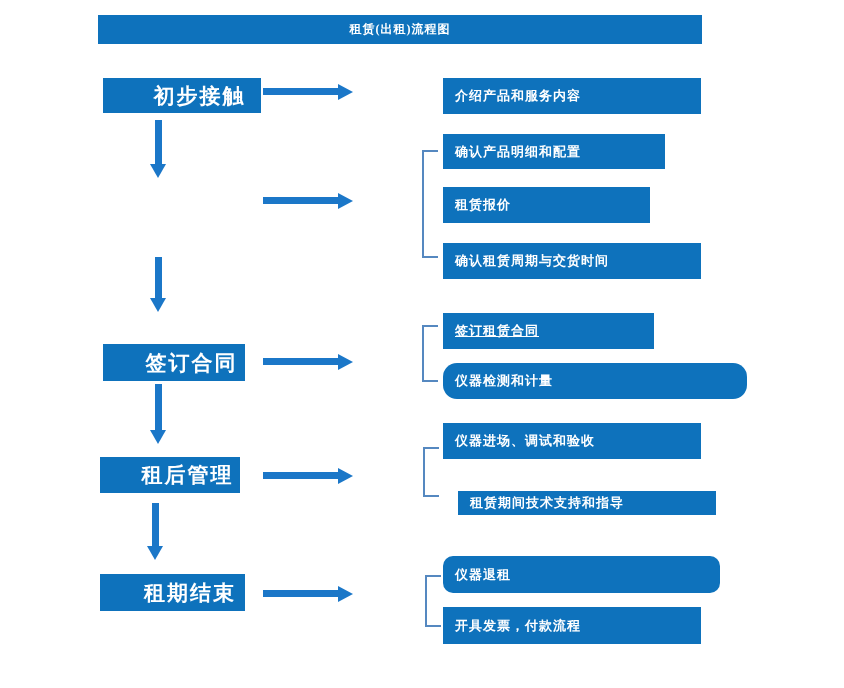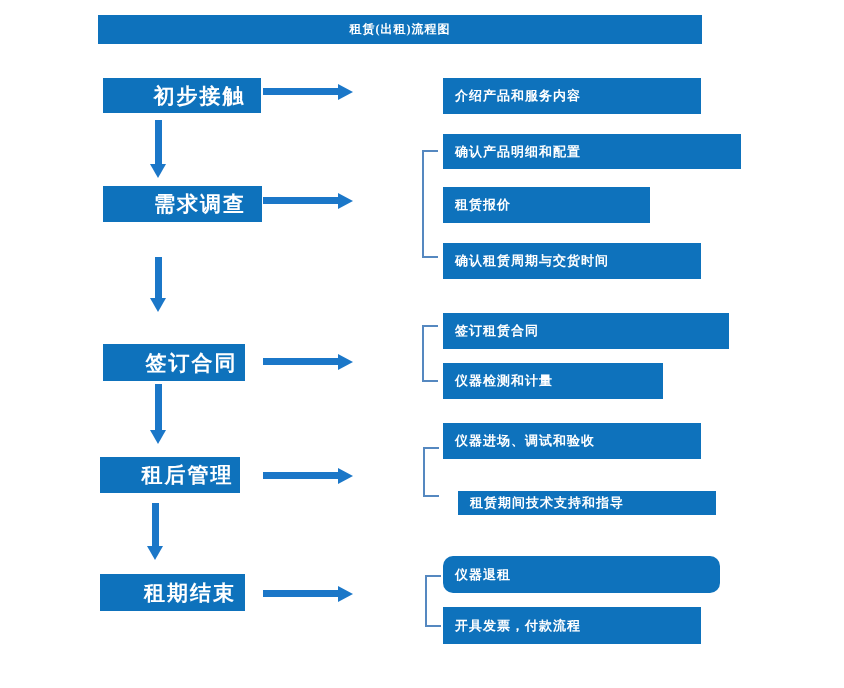--- a/index.html
+++ b/index.html
@@ -105,7 +105,7 @@
   <div class="bracket" style="left:425px;top:575px;height:52px;"></div>
 
   <div class="item" style="left:443px;top:78px;width:258px;height:36px;">介绍产品和服务内容</div>
-  <div class="item" style="left:443px;top:134px;width:298px;height:35px;">确认产品明细和配置</div>
+  <div class="item" style="left:443px;top:134px;width:222px;height:35px;">确认产品明细和配置</div>
   <div class="item" style="left:443px;top:187px;width:207px;height:36px;">租赁报价</div>
   <div class="item" style="left:443px;top:243px;width:258px;height:36px;">确认租赁周期与交货时间</div>
   <div class="item" style="left:443px;top:313px;width:286px;height:36px;">签订租赁合同</div>

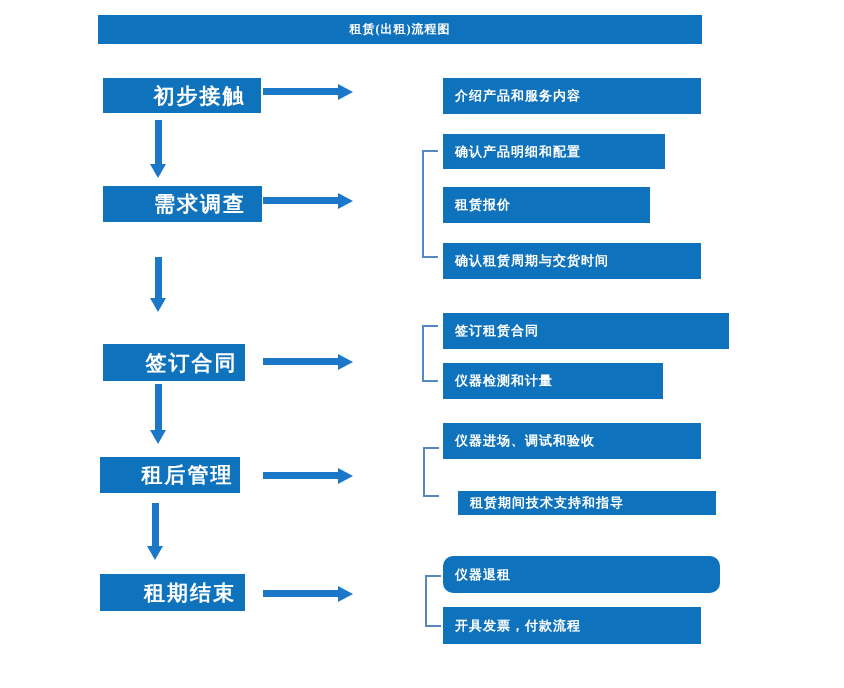--- a/index.html
+++ b/index.html
@@ -56,7 +56,6 @@
   <div class="titlebar" style="left:98px;top:15px;width:604px;height:29px;">租赁(出租)流程图</div>
 
   <div class="stage" style="left:103px;top:78px;width:123px;height:35px;">初步接触</div>
-  <div class="stage" style="left:103px;top:186px;width:124px;height:36px;">需求调查</div>
   <div class="stage" style="left:103px;top:344px;width:107px;height:37px;">签订合同</div>
   <div class="stage" style="left:100px;top:457px;width:105px;height:36px;">租后管理</div>
   <div class="stage" style="left:100px;top:574px;width:110px;height:37px;">租期结束</div>

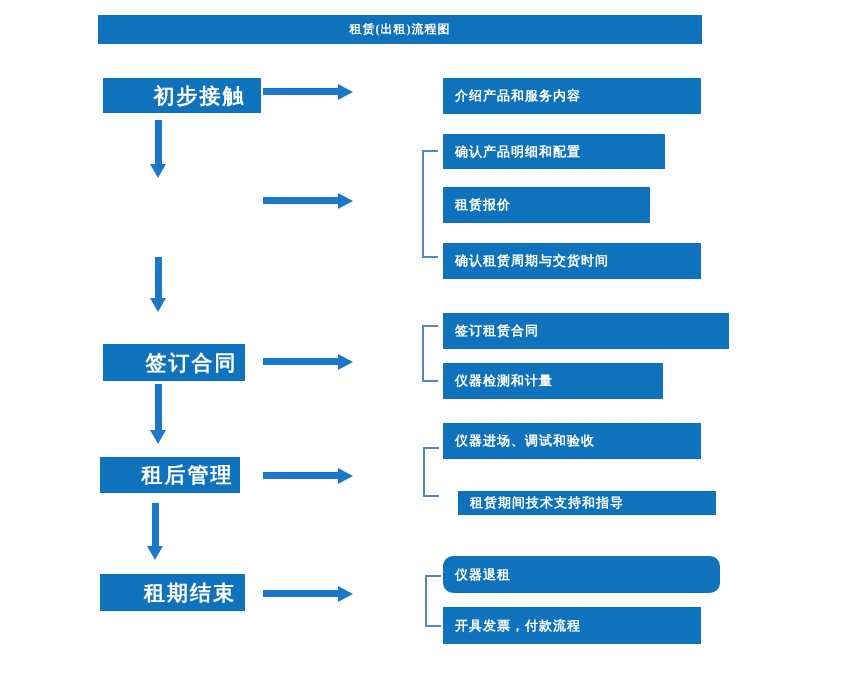--- a/index.html
+++ b/index.html
@@ -107,7 +107,7 @@
   <div class="item" style="left:443px;top:134px;width:222px;height:35px;">确认产品明细和配置</div>
   <div class="item" style="left:443px;top:187px;width:207px;height:36px;">租赁报价</div>
   <div class="item" style="left:443px;top:243px;width:258px;height:36px;">确认租赁周期与交货时间</div>
-  <div class="item" style="left:443px;top:313px;width:286px;height:36px;">签订租赁合同</div>
+  <div class="item" style="left:443px;top:313px;width:211px;height:36px;text-decoration:underline;">签订租赁合同</div>
   <div class="item" style="left:443px;top:363px;width:220px;height:36px;">仪器检测和计量</div>
   <div class="item" style="left:443px;top:423px;width:258px;height:36px;">仪器进场、调试和验收</div>
   <div class="item" style="left:458px;top:491px;width:258px;height:24px;text-align:center;">租赁期间技术支持和指导</div>

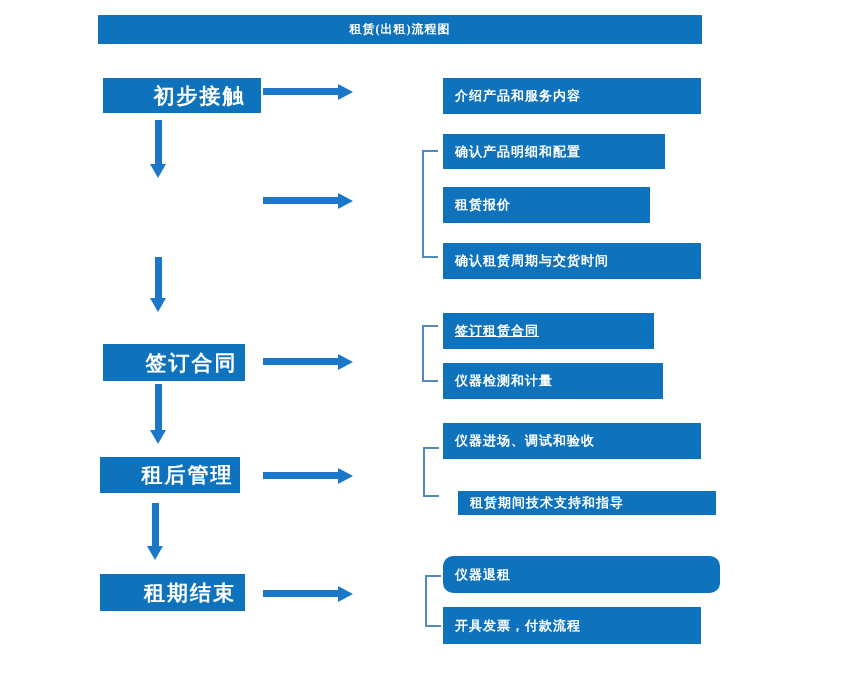--- a/index.html
+++ b/index.html
@@ -108,7 +108,7 @@
   <div class="item" style="left:443px;top:187px;width:207px;height:36px;">租赁报价</div>
   <div class="item" style="left:443px;top:243px;width:258px;height:36px;">确认租赁周期与交货时间</div>
   <div class="item" style="left:443px;top:313px;width:211px;height:36px;text-decoration:underline;">签订租赁合同</div>
-  <div class="item" style="left:443px;top:363px;width:220px;height:36px;">仪器检测和计量</div>
+  <div class="item" style="left:443px;top:363px;width:304px;height:36px;border-radius:14px;">仪器检测和计量</div>
   <div class="item" style="left:443px;top:423px;width:258px;height:36px;">仪器进场、调试和验收</div>
   <div class="item" style="left:458px;top:491px;width:258px;height:24px;text-align:center;">租赁期间技术支持和指导</div>
   <div class="item" style="left:443px;top:556px;width:277px;height:37px;border-radius:10px;">仪器退租</div>

